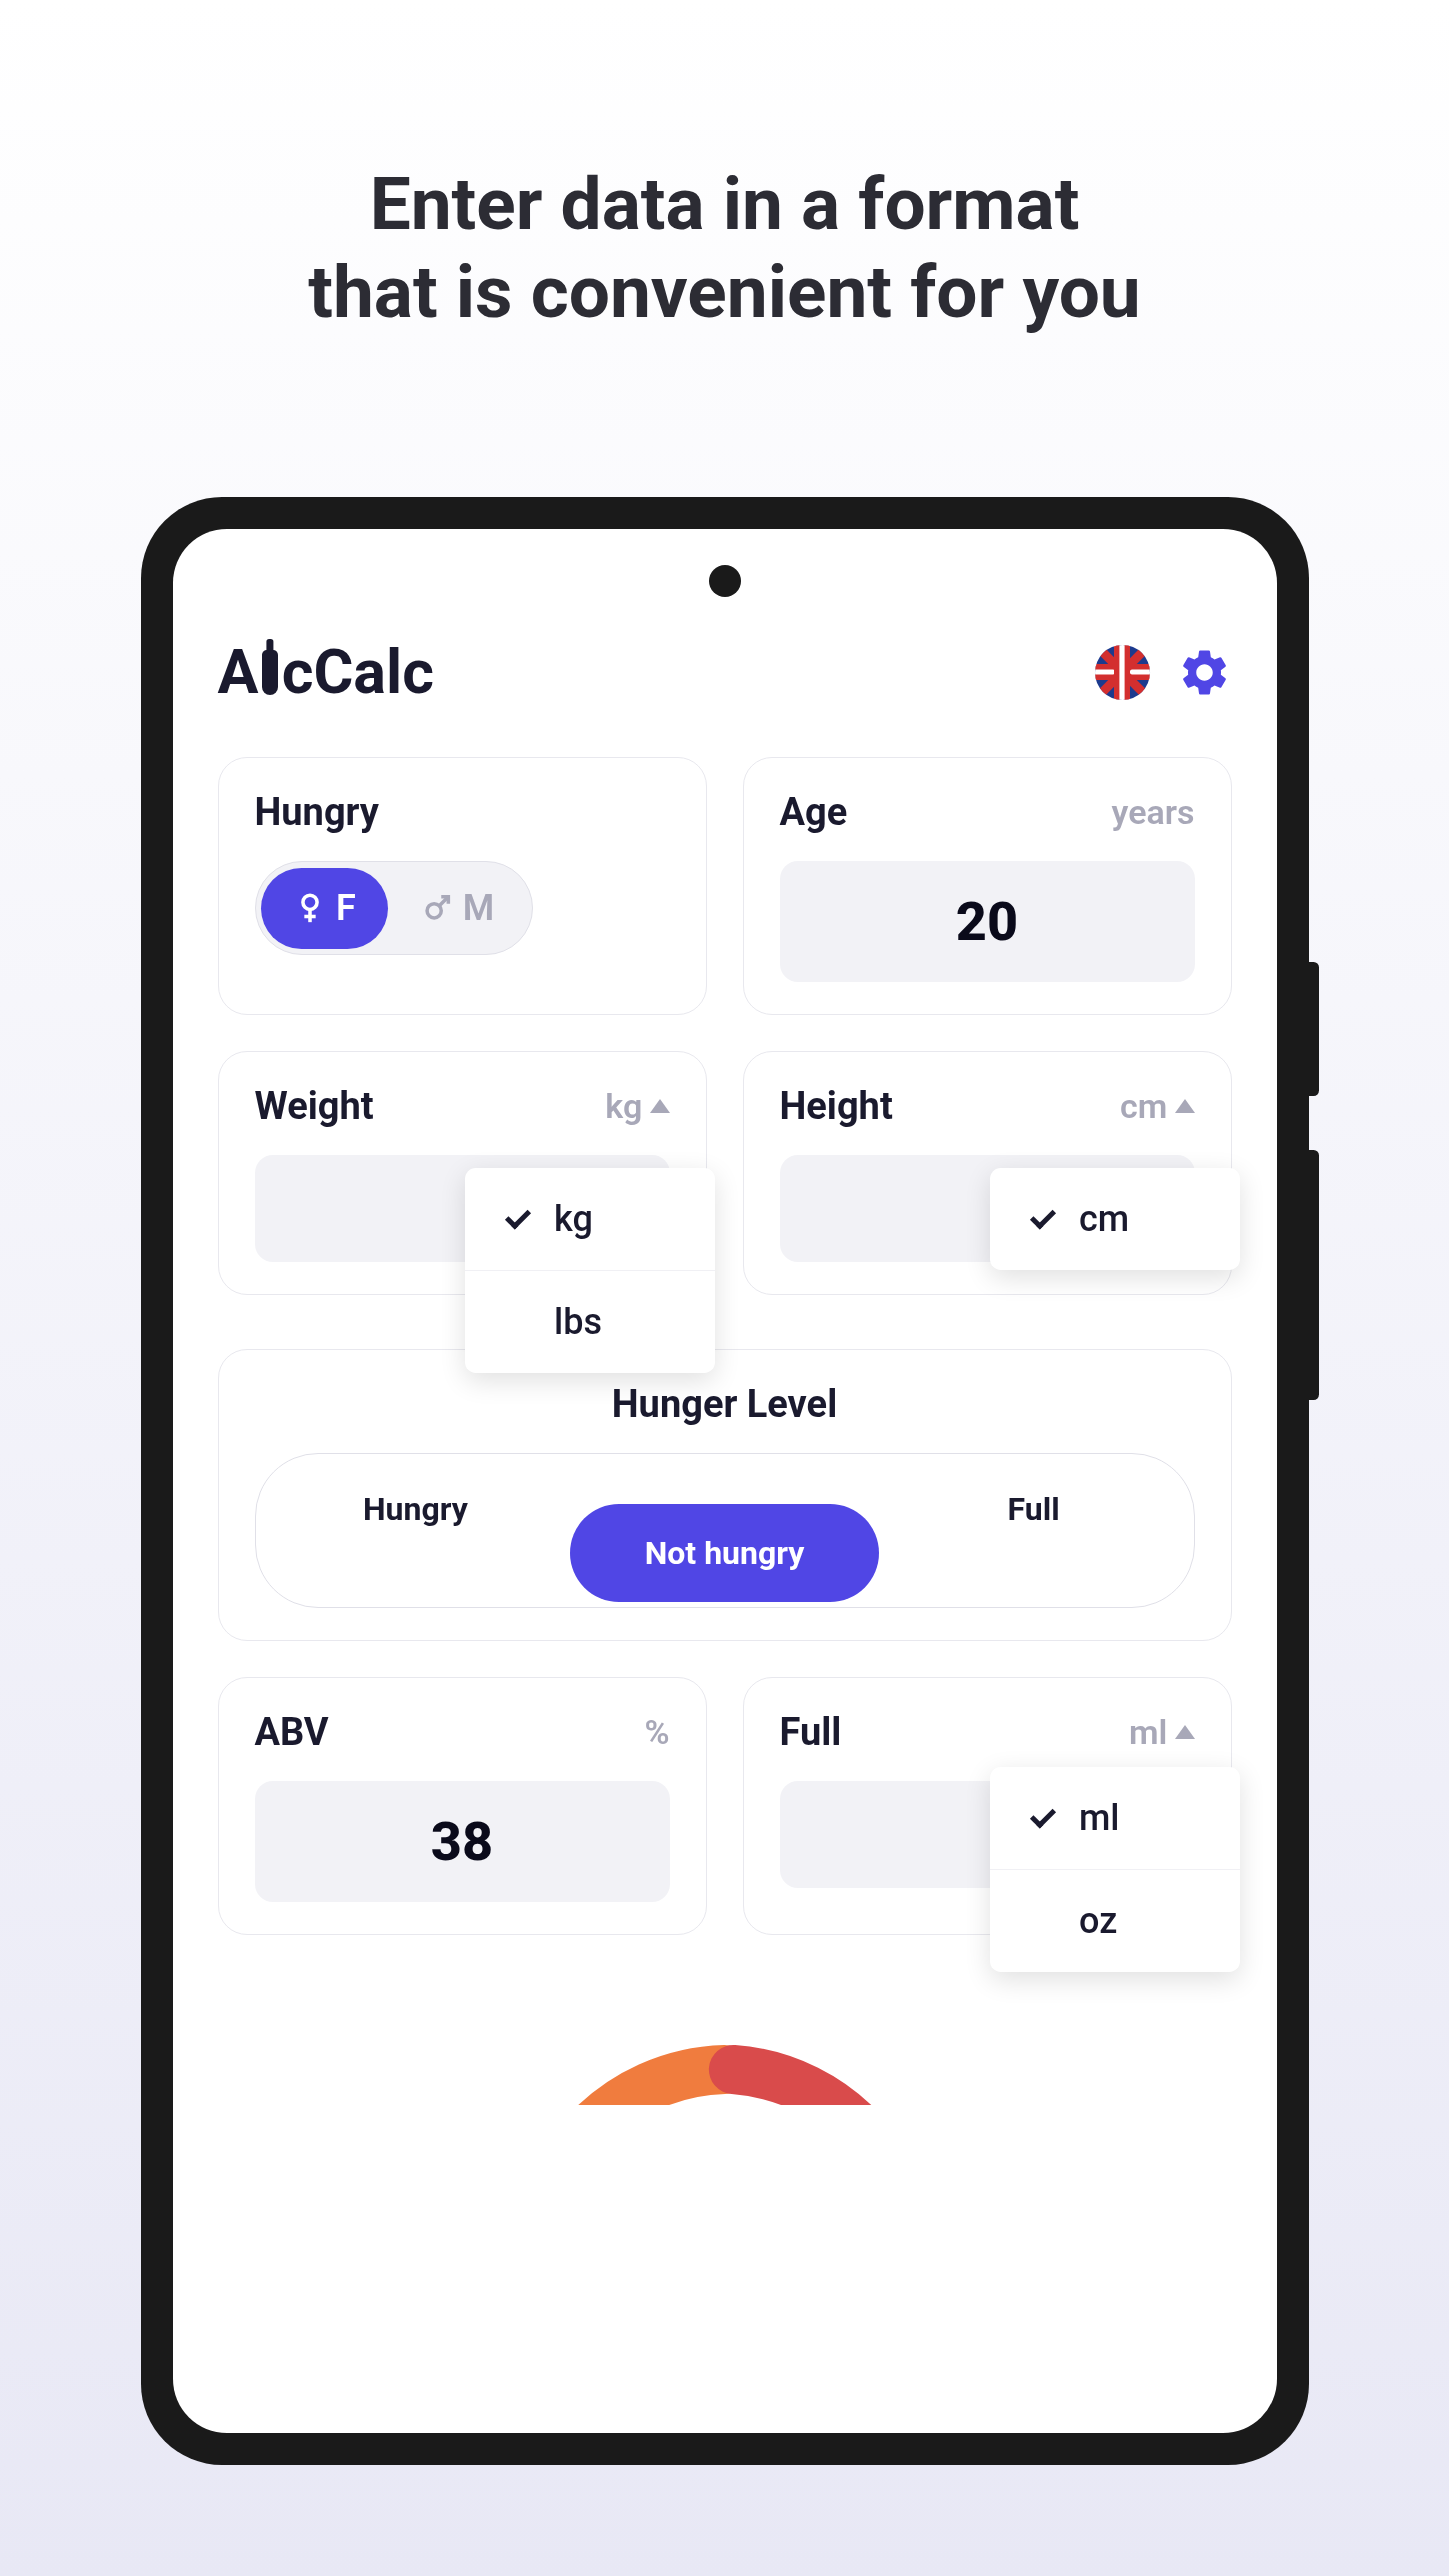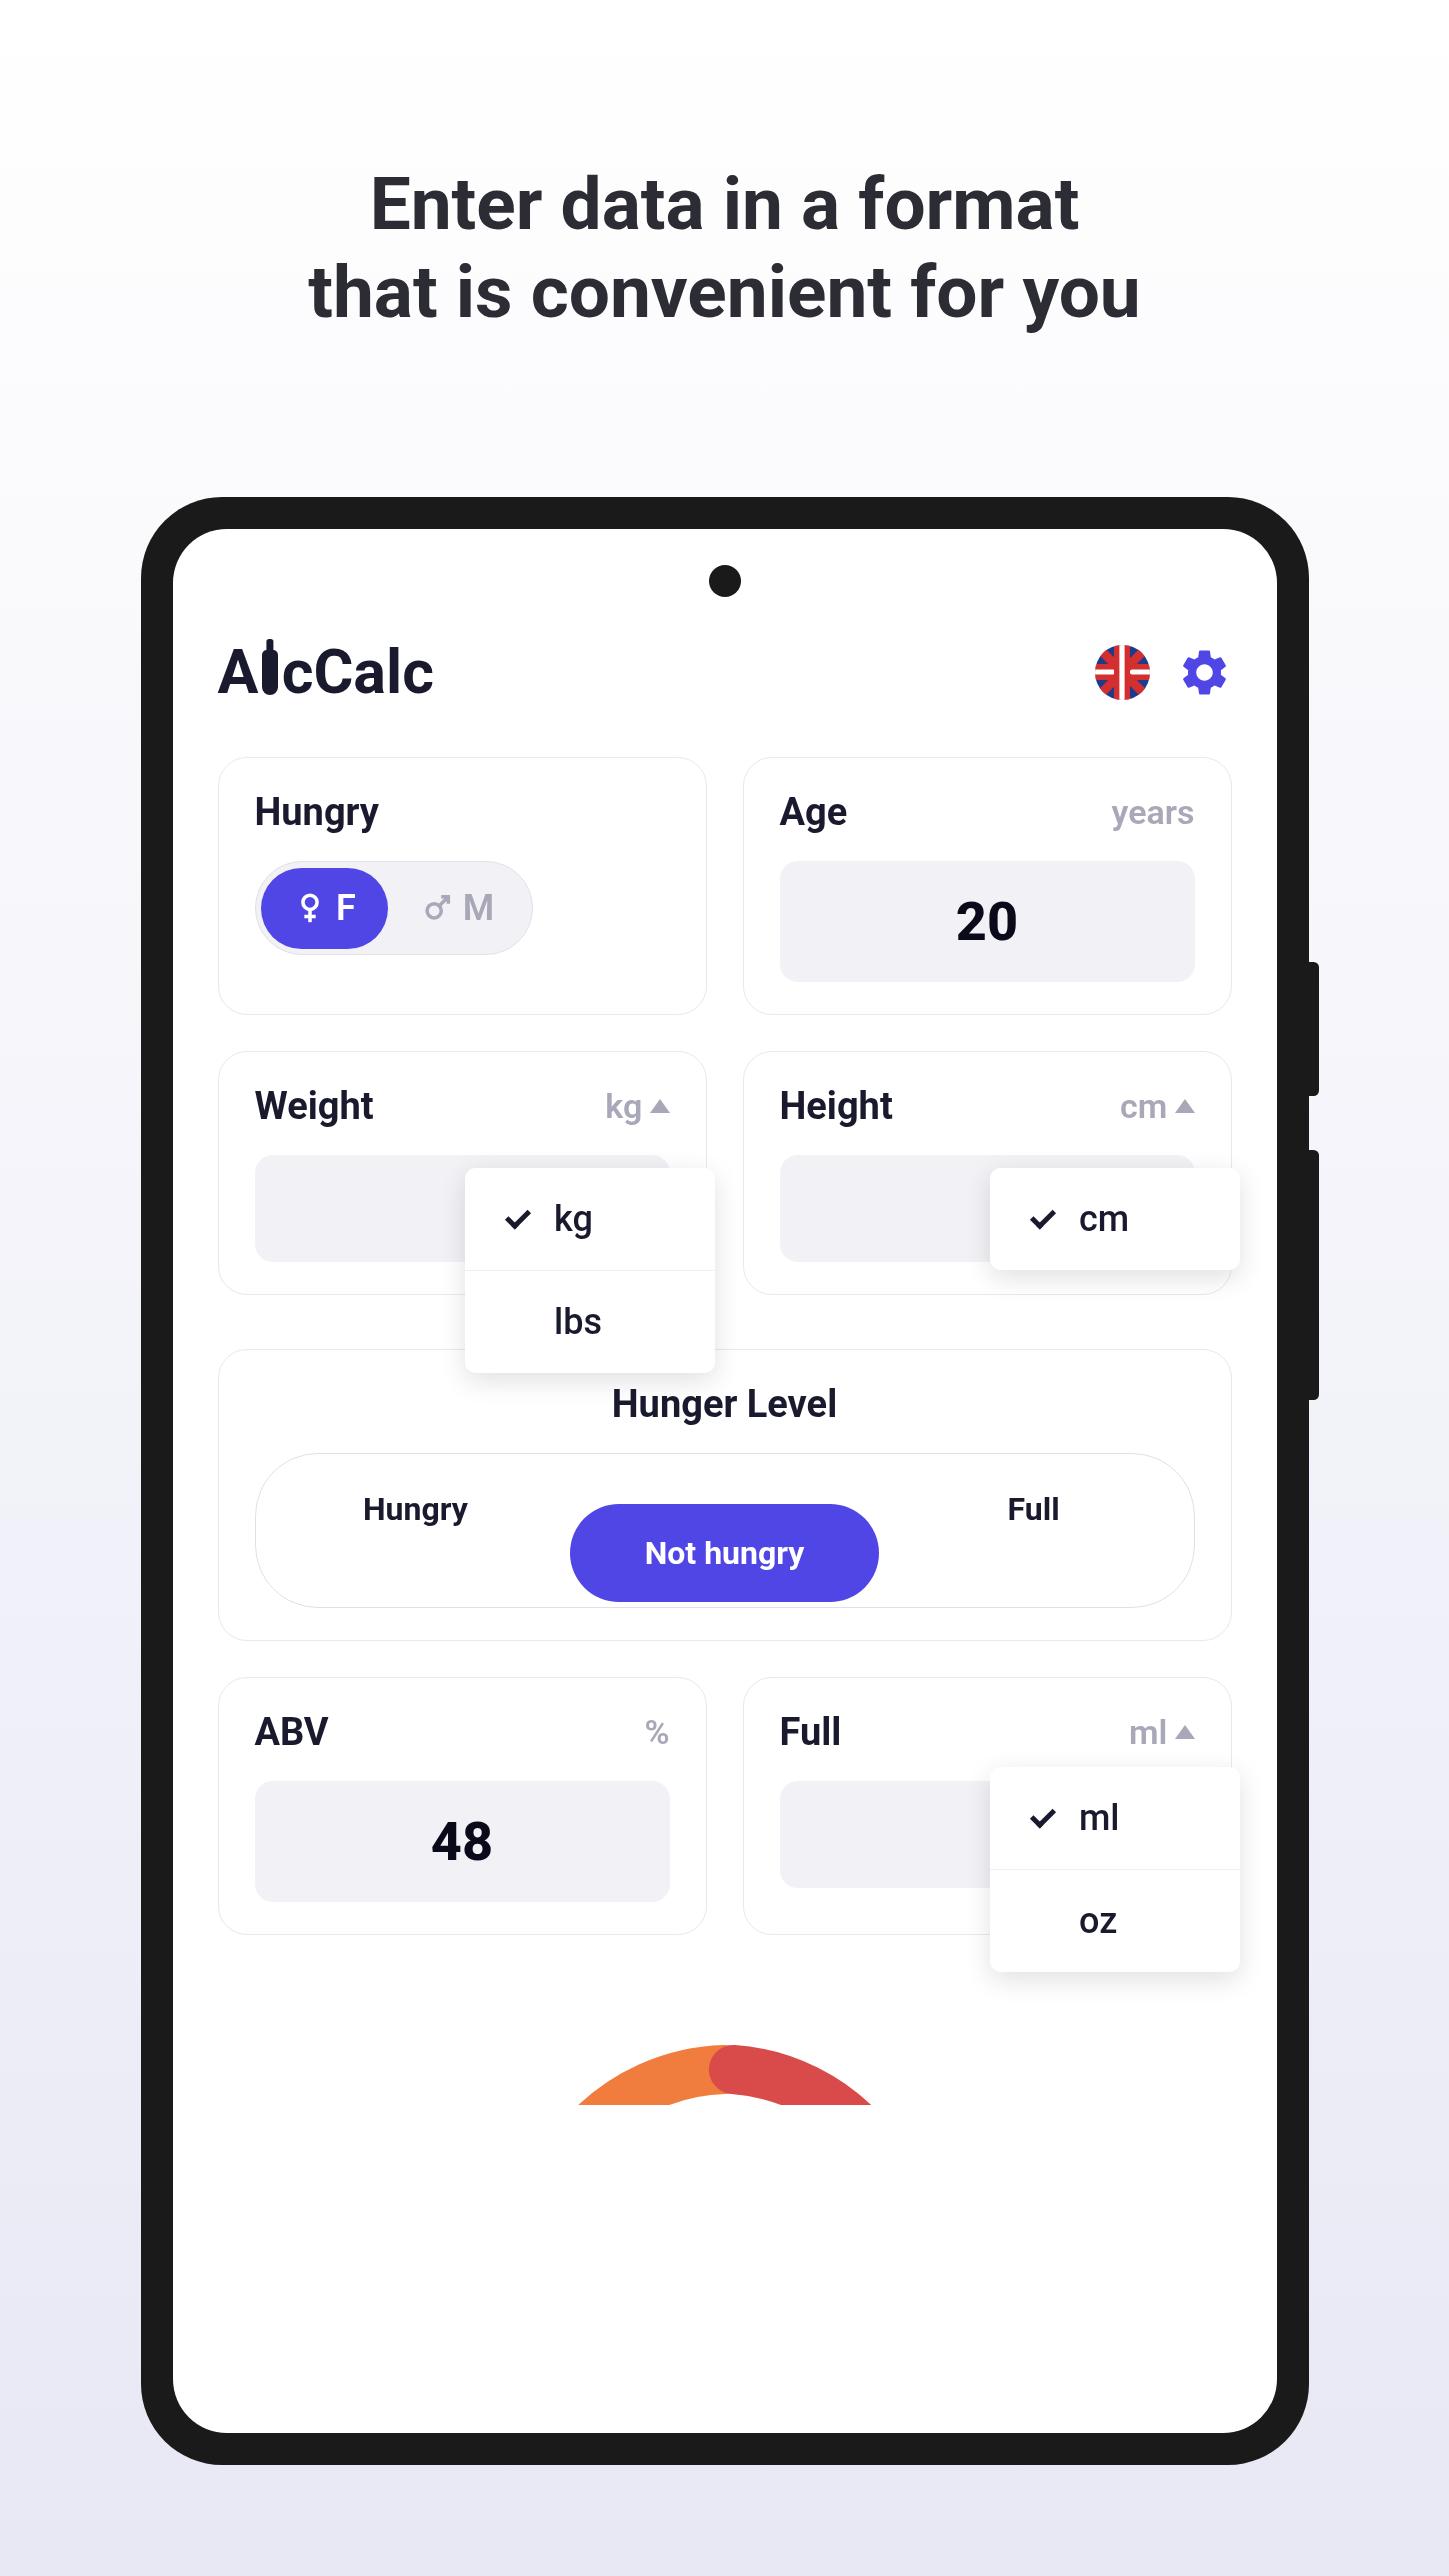--- a/index.html
+++ b/index.html
@@ -400,7 +400,7 @@
             <div class="card-label">ABV</div>
             <div class="card-unit">%</div>
           </div>
-          <div class="value-box">48</div>
+          <div class="value-box">38</div>
         </div>
 
         <div class="card">

